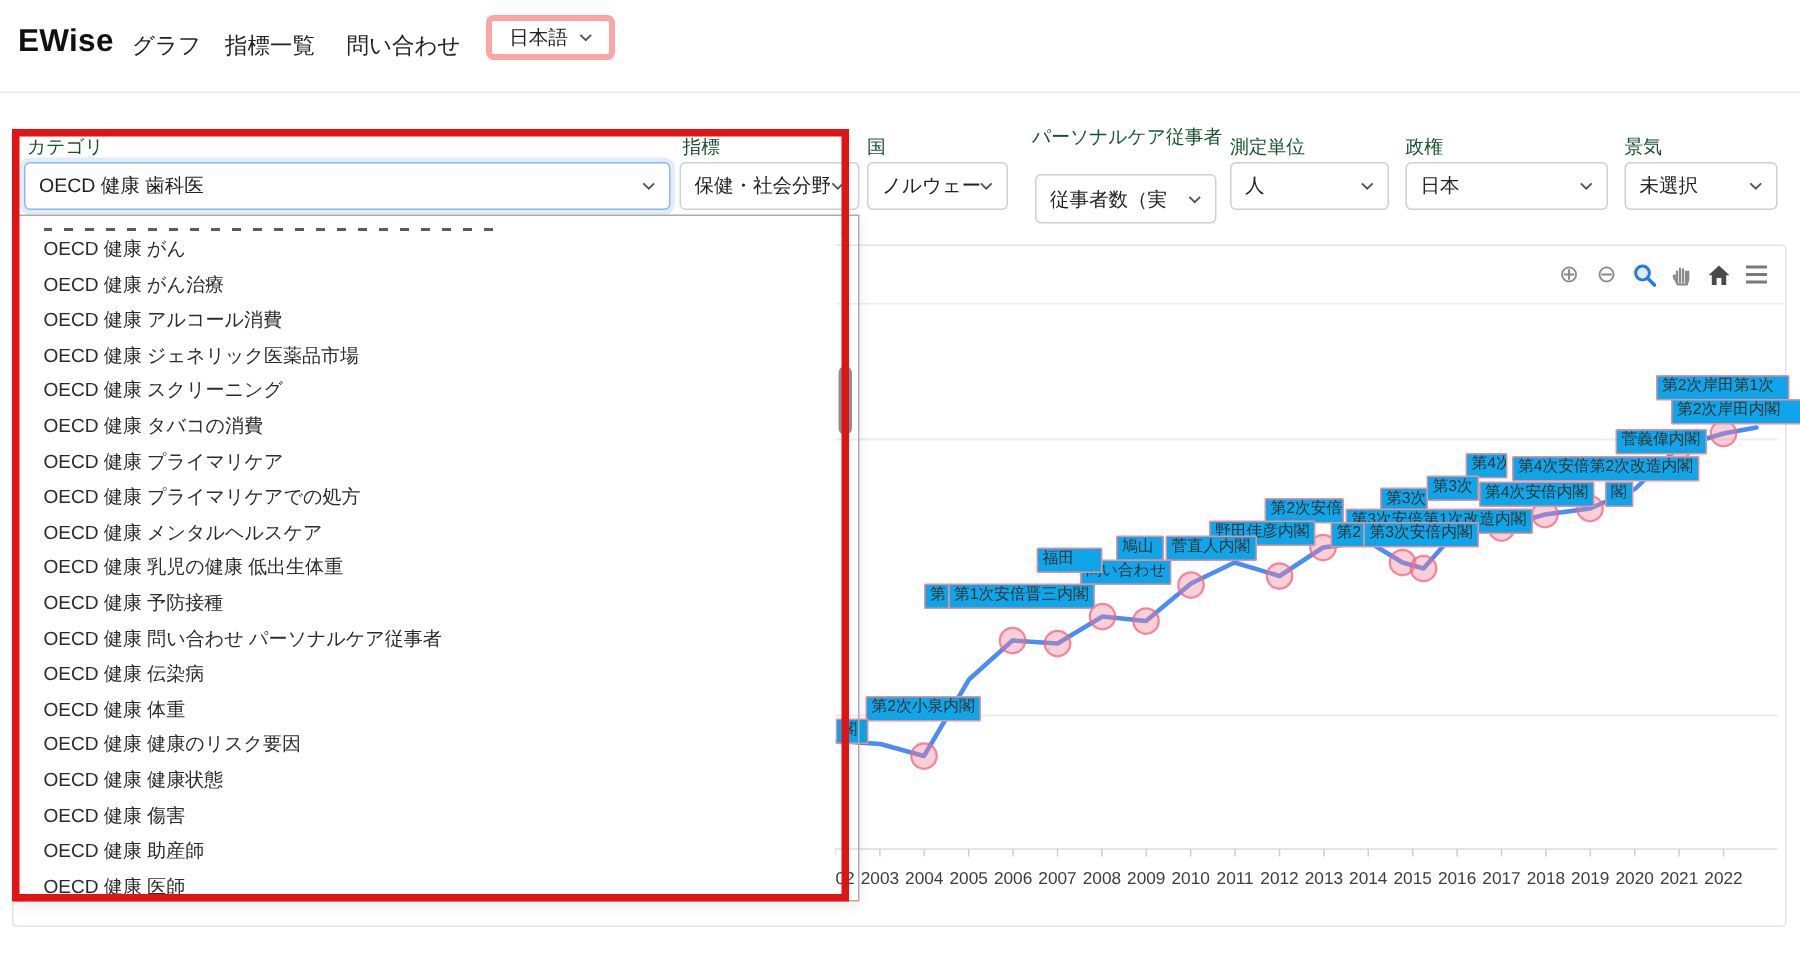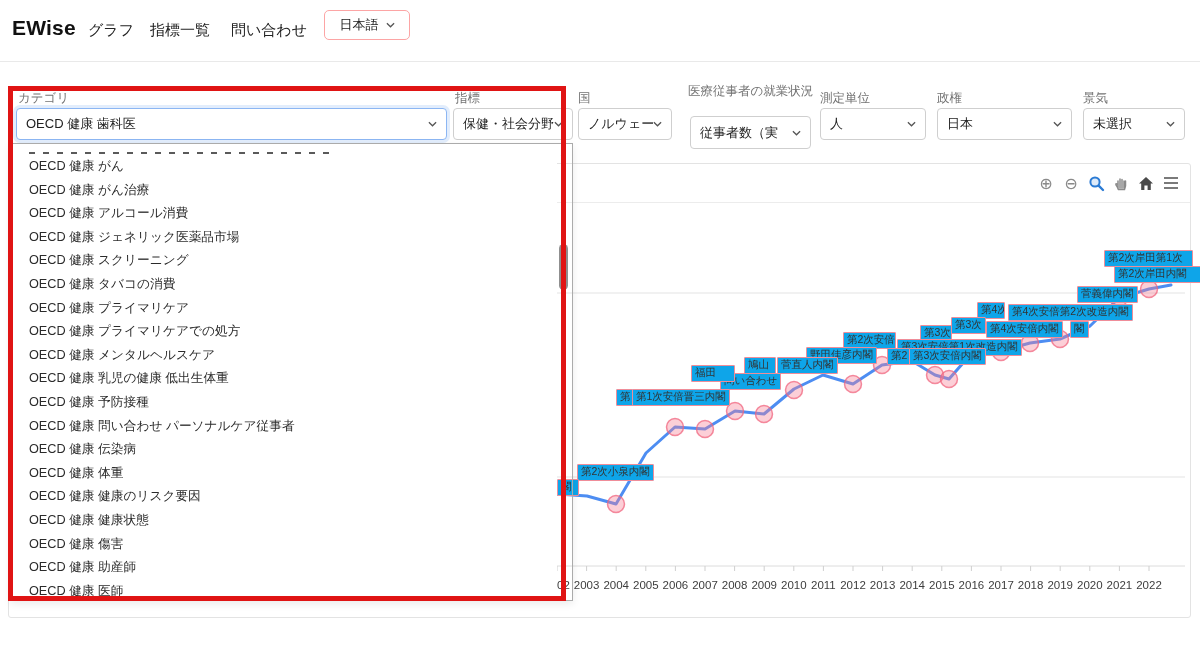--- a/index.html
+++ b/index.html
@@ -9,7 +9,7 @@
   #header { position:absolute; left:0; top:0; width:1200px; height:62px; border-bottom:1px solid #e9e9e9; background:#fff; }
   #logo { position:absolute; left:12px; top:16px; font-size:21px; font-weight:bold; letter-spacing:0.2px; color:#111; }
   .nav-item { position:absolute; top:21px; font-size:15px; color:#222; cursor:pointer; white-space:nowrap; }
-  #lang { position:absolute; left:324px; top:10px; width:86px; height:30px; border:1px solid #fca5a5; border-radius:5px; display:flex; align-items:center; justify-content:center; gap:7px; font-size:13px; background:#fff; cursor:pointer; }
+  #lang { position:absolute; left:324px; top:10px; width:86px; height:30px; border:4px solid #fca5a5; border-radius:5px; display:flex; align-items:center; justify-content:center; gap:7px; font-size:13px; background:#fff; cursor:pointer; }
   .chev { width:9px; height:6px; }
 
   

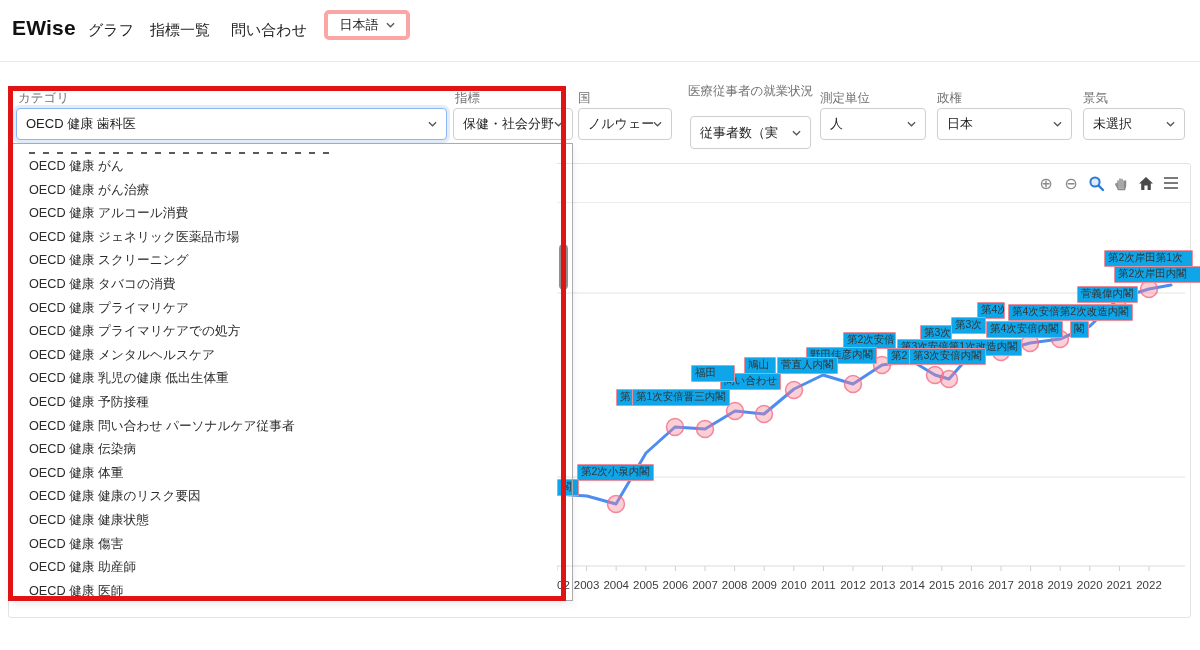--- a/index.html
+++ b/index.html
@@ -13,7 +13,7 @@
   .chev { width:9px; height:6px; }
 
   
-  .flabel { position:absolute; font-size:12.5px; color:#737373; white-space:nowrap; }
+  .flabel { position:absolute; font-size:12.5px; color:#14532d; white-space:nowrap; }
   .flabel2 { white-space:normal; line-height:1.2; }
   .fselect { position:absolute; height:32px; border:1px solid #cfcfcf; border-radius:4px; background:#fff; display:flex; align-items:center; padding:0 9px; font-size:13px; color:#222; cursor:pointer; }
   .fval { flex:1; overflow:hidden; white-space:nowrap; }

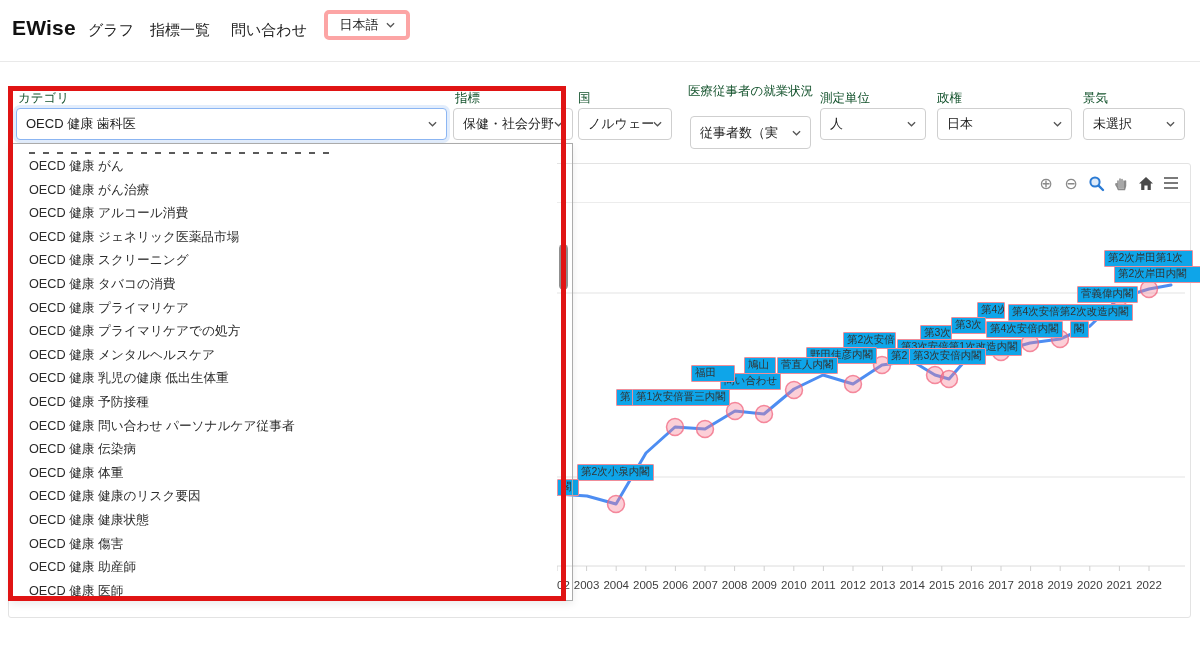--- a/index.html
+++ b/index.html
@@ -84,7 +84,7 @@
       </svg>
   </div>
 
-  <div class="flabel flabel2" style="left:688px; top:84px; width:130px">医療従事者の就業状況</div>
+  <div class="flabel flabel2" style="left:688px; top:84px; width:130px">パーソナルケア従事者</div>
   <div class="fselect" style="left:690px; top:116px; width:121px; height:33px">
     <span class="fval">従事者数（実</span>
     <svg class="chev" viewBox="0 0 10 6">

